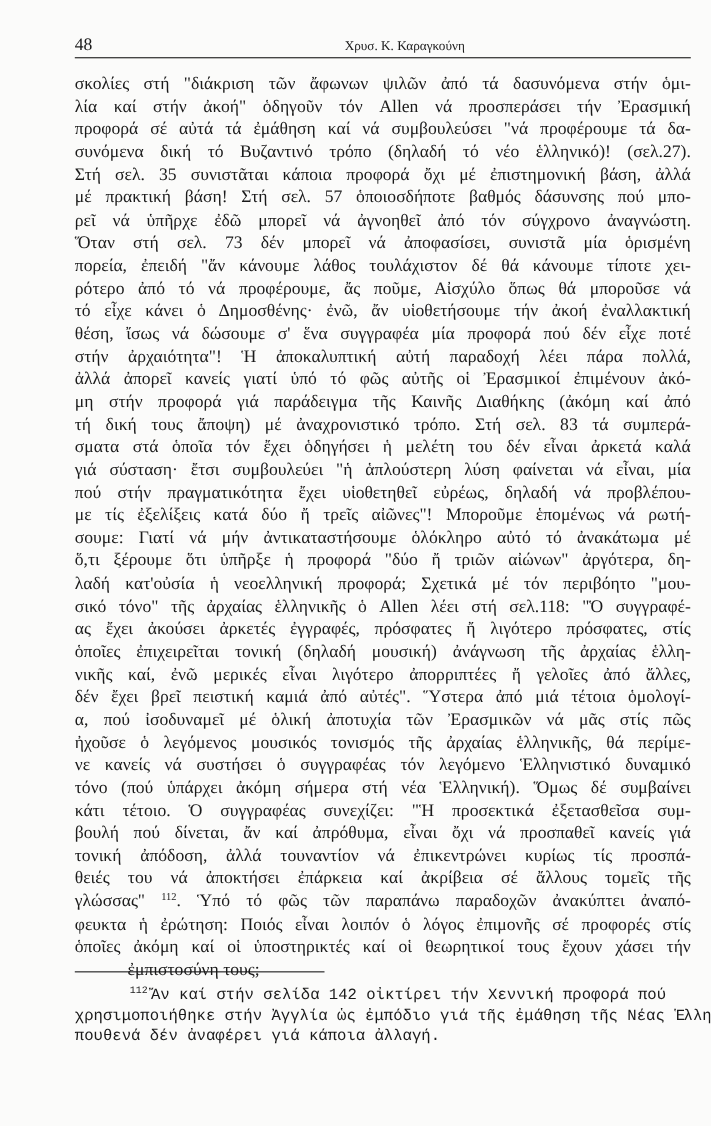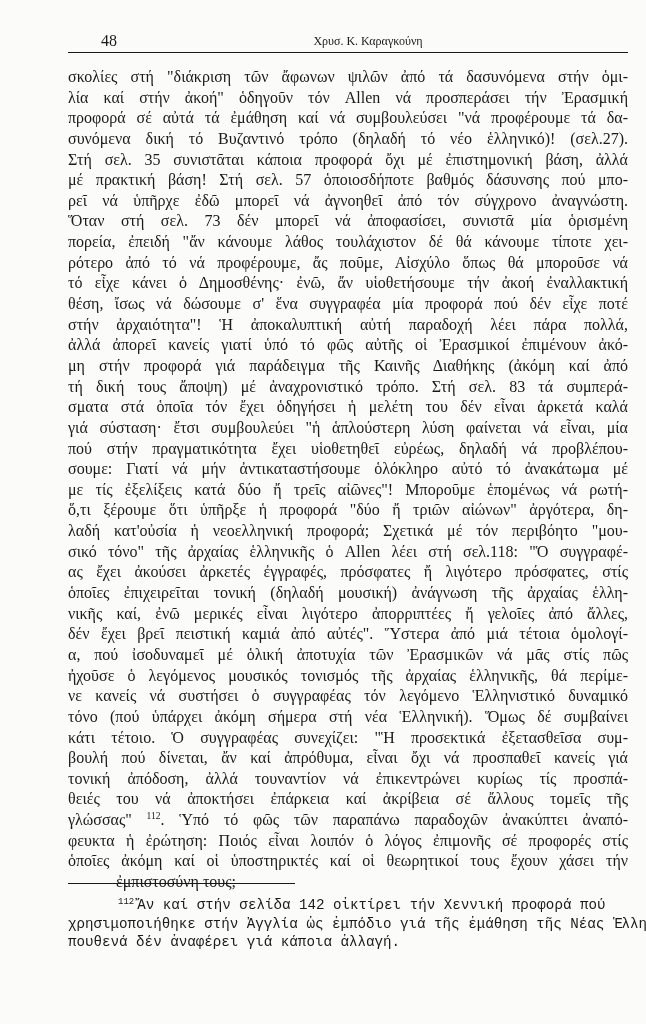--- a/index.html
+++ b/index.html
@@ -29,7 +29,6 @@
       top: 2px;
       font-size: 16px;
       line-height: 18px;
-      margin-left: 33px;
     }
     .running-head {
       position: absolute;

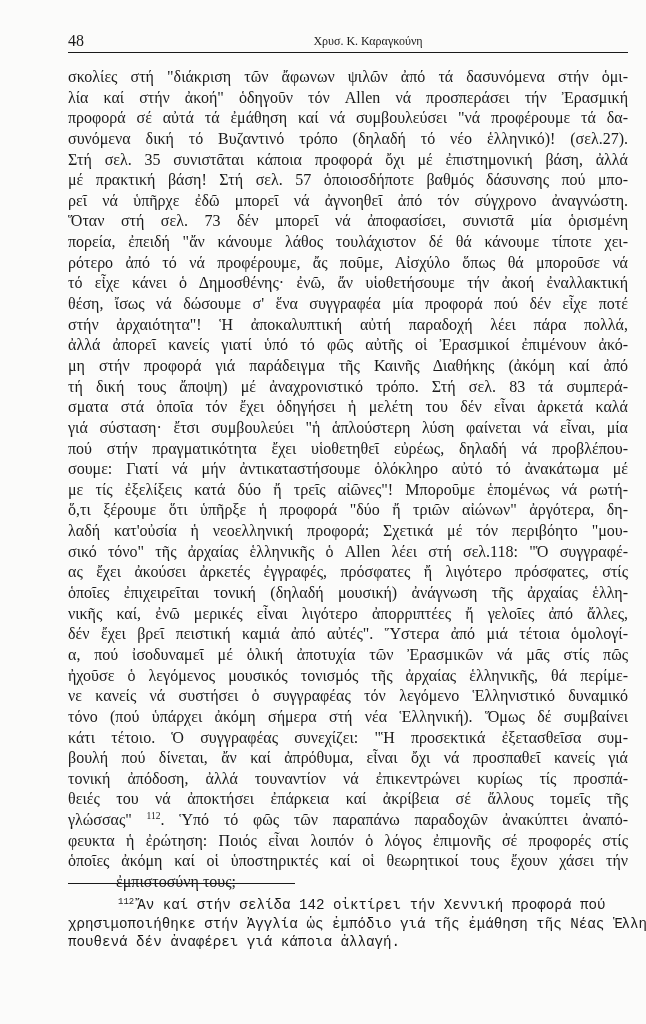--- a/index.html
+++ b/index.html
@@ -125,8 +125,8 @@
   <span class="line">σματα στά ὁποῖα τόν ἔχει ὁδηγήσει ἡ μελέτη του δέν εἶναι ἀρκετά καλά</span>
   <span class="line">γιά σύσταση· ἔτσι συμβουλεύει "ἡ ἁπλούστερη λύση φαίνεται νά εἶναι, μία</span>
   <span class="line">πού στήν πραγματικότητα ἔχει υἱοθετηθεῖ εὐρέως, δηλαδή νά προβλέπου-</span>
+  <span class="line">με τίς ἐξελίξεις κατά δύο ἤ τρεῖς αἰῶνες"!  Μποροῦμε ἑπομένως νά ρωτή-</span>
   <span class="line">σουμε: Γιατί νά μήν ἀντικαταστήσουμε ὁλόκληρο αὐτό τό ἀνακάτωμα μέ</span>
-  <span class="line">με τίς ἐξελίξεις κατά δύο ἤ τρεῖς αἰῶνες"!  Μποροῦμε ἑπομένως νά ρωτή-</span>
   <span class="line">ὅ,τι ξέρουμε ὅτι ὑπῆρξε ἡ προφορά "δύο ἤ τριῶν αἰώνων" ἀργότερα, δη-</span>
   <span class="line">λαδή κατ'οὐσία ἡ νεοελληνική προφορά; Σχετικά μέ τόν περιβόητο "μου-</span>
   <span class="line">σικό τόνο" τῆς ἀρχαίας ἑλληνικῆς ὁ Allen λέει στή σελ.118: "Ὁ συγγραφέ-</span>

